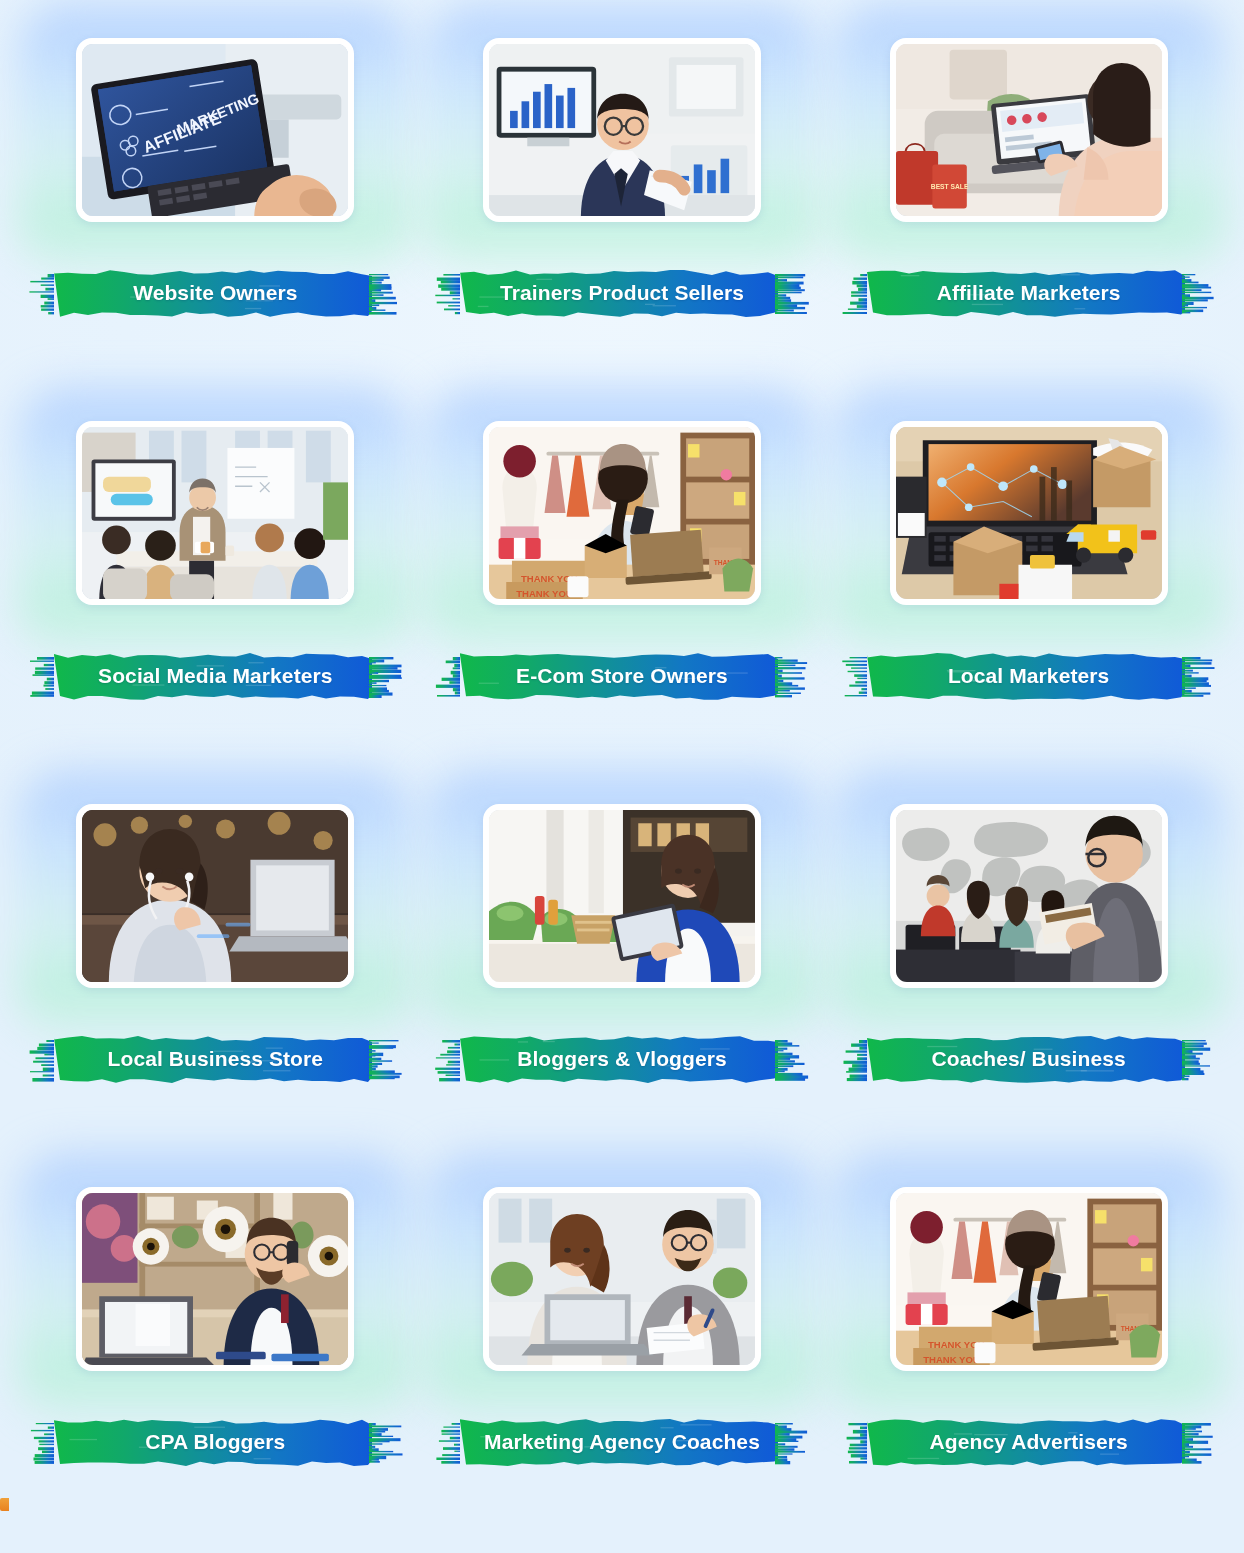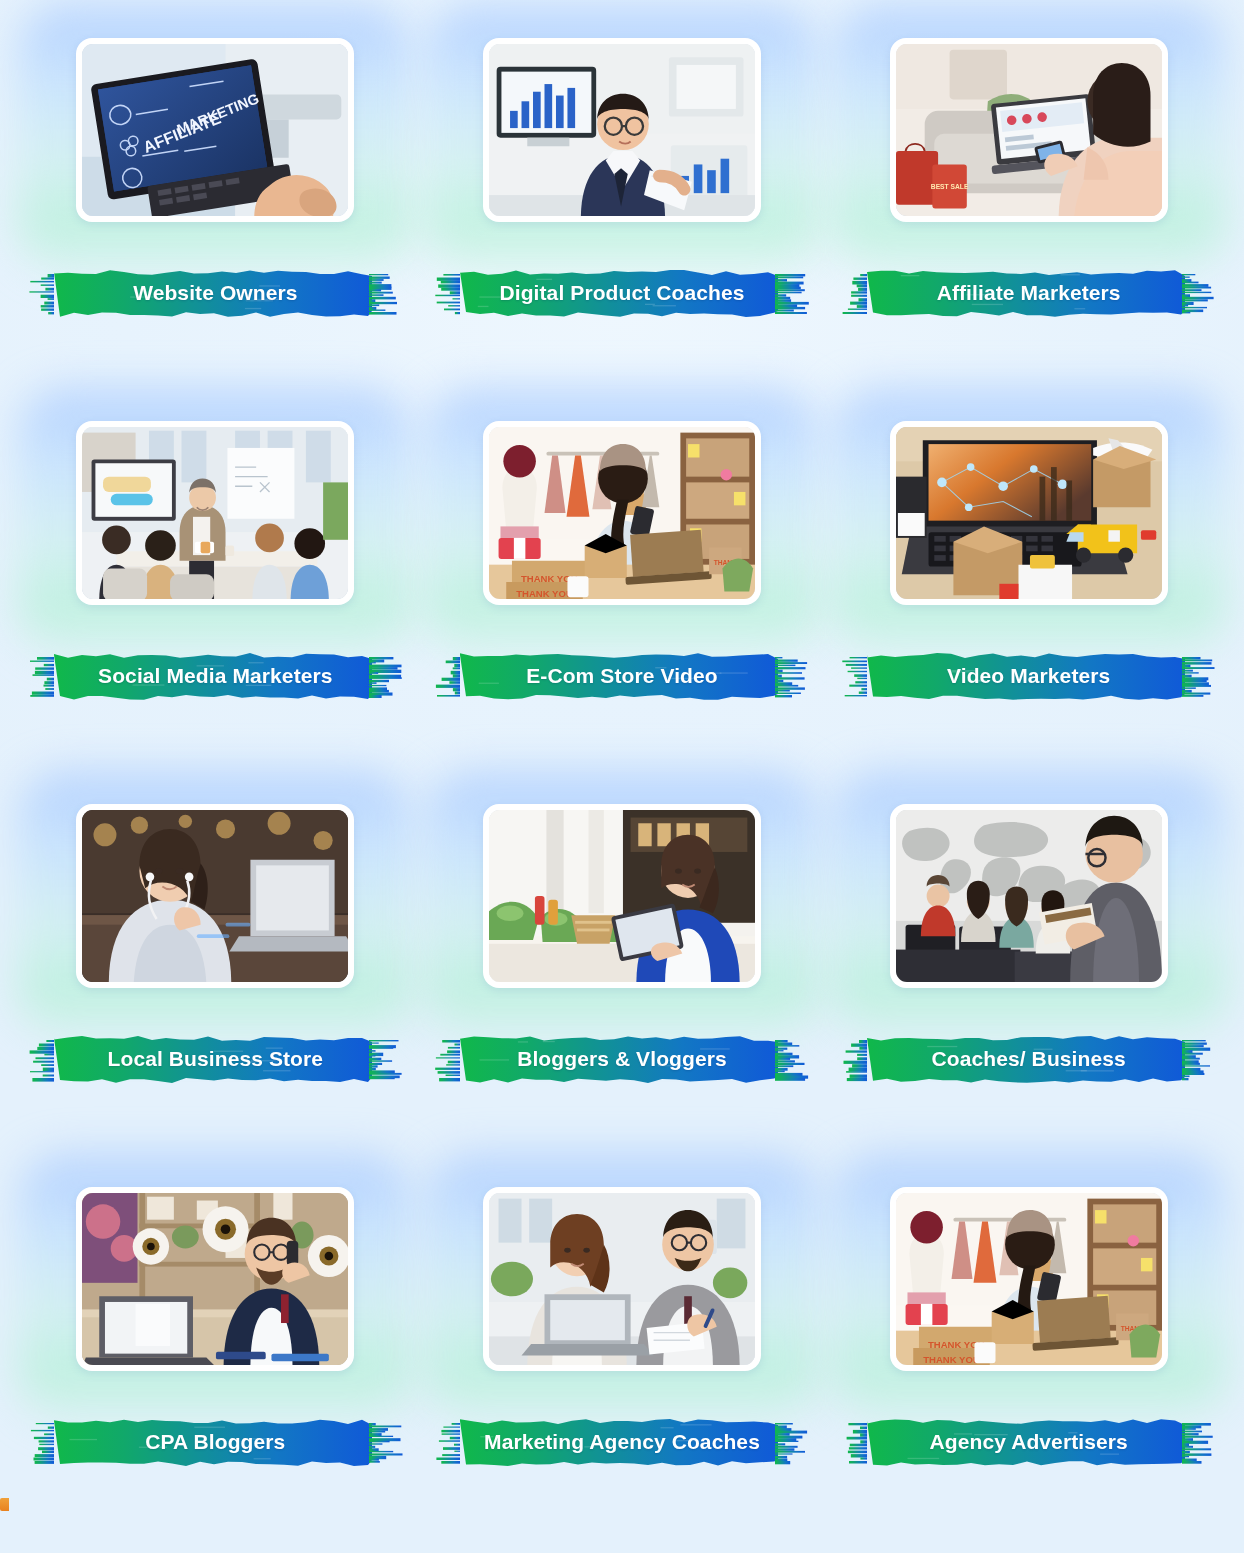--- a/index.html
+++ b/index.html
@@ -246,7 +246,7 @@
             <rect x="43.8" y="43.8" width="10.7" height="1.3" fill="#ffffff" opacity="0.16"></rect>
   </svg>
         </div>
-      <div class="banner-label">Digital Product Coaches</div>
+      <div class="banner-label">Trainers Product Sellers</div>
     </div>
     </div>
     <div class="cell">

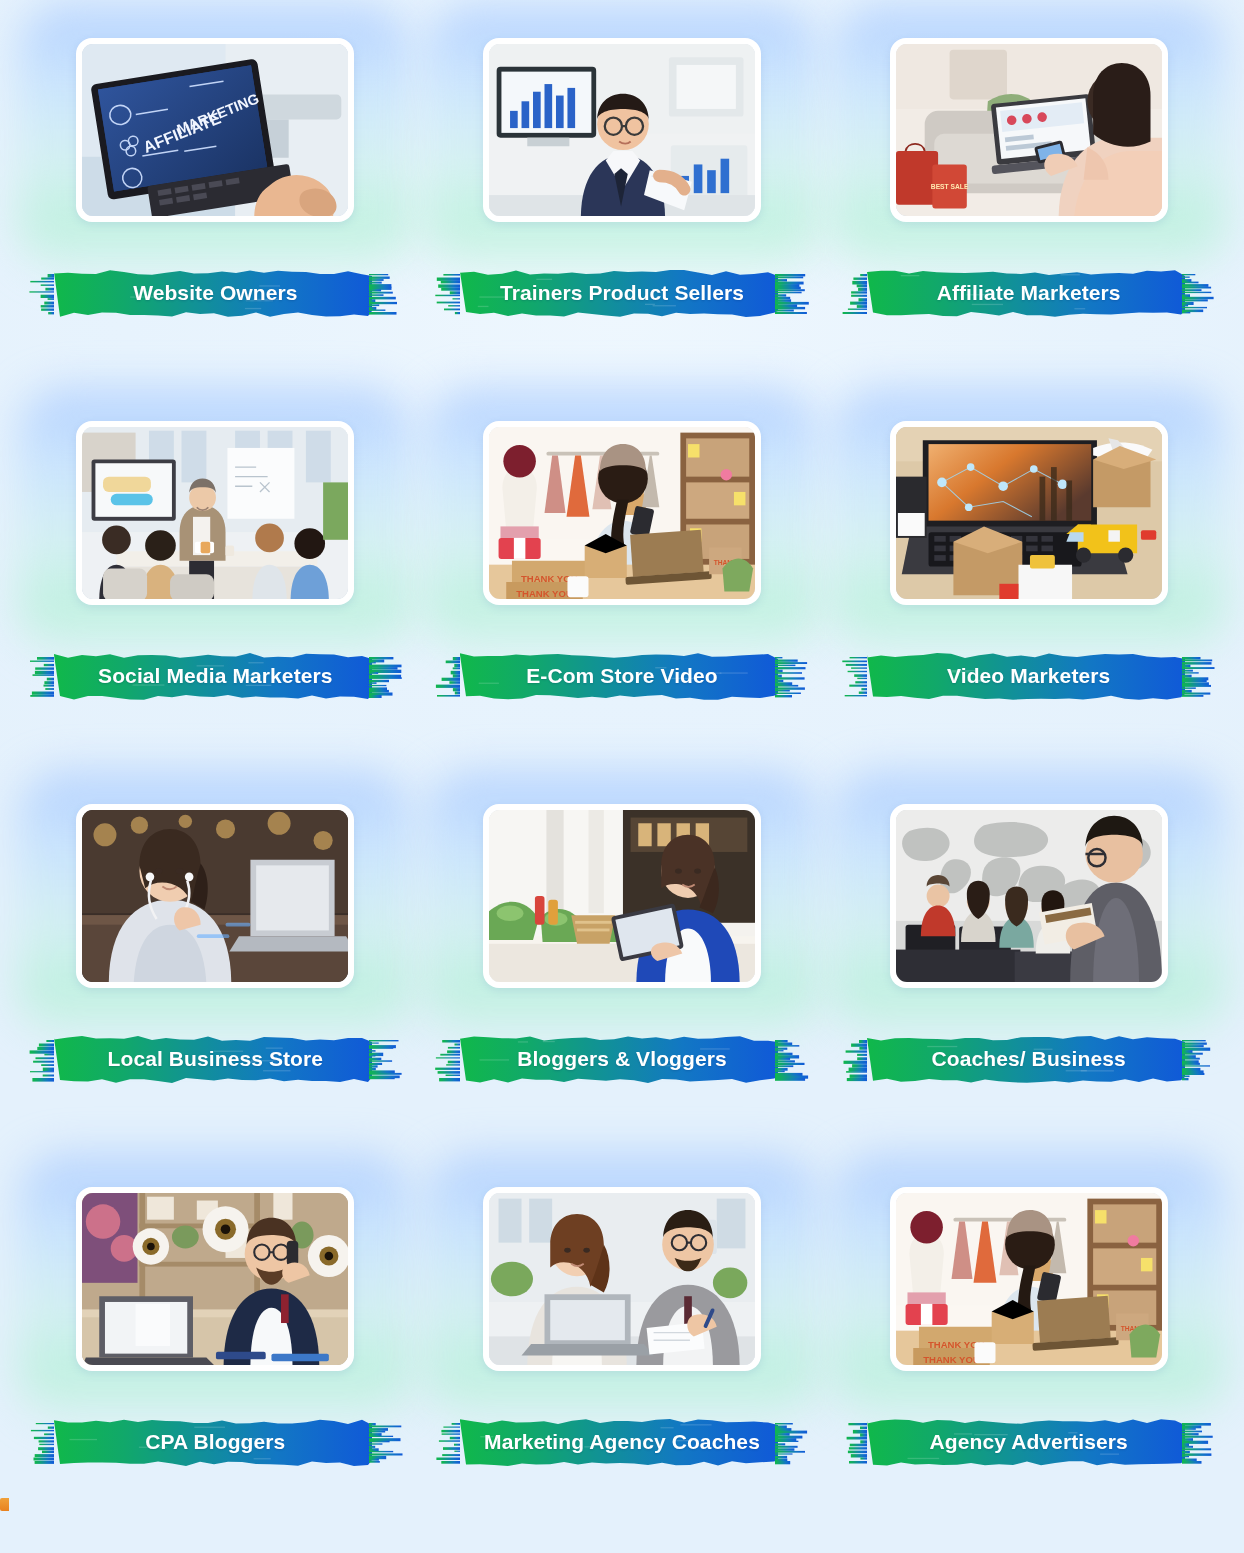--- a/index.html
+++ b/index.html
@@ -405,7 +405,7 @@
             <rect x="44.7" y="37.6" width="20.2" height="1.3" fill="#ffffff" opacity="0.16"></rect>
   </svg>
         </div>
-      <div class="banner-label">E-Com Store Video</div>
+      <div class="banner-label">E-Com Store Owners</div>
     </div>
     </div>
     <div class="cell">

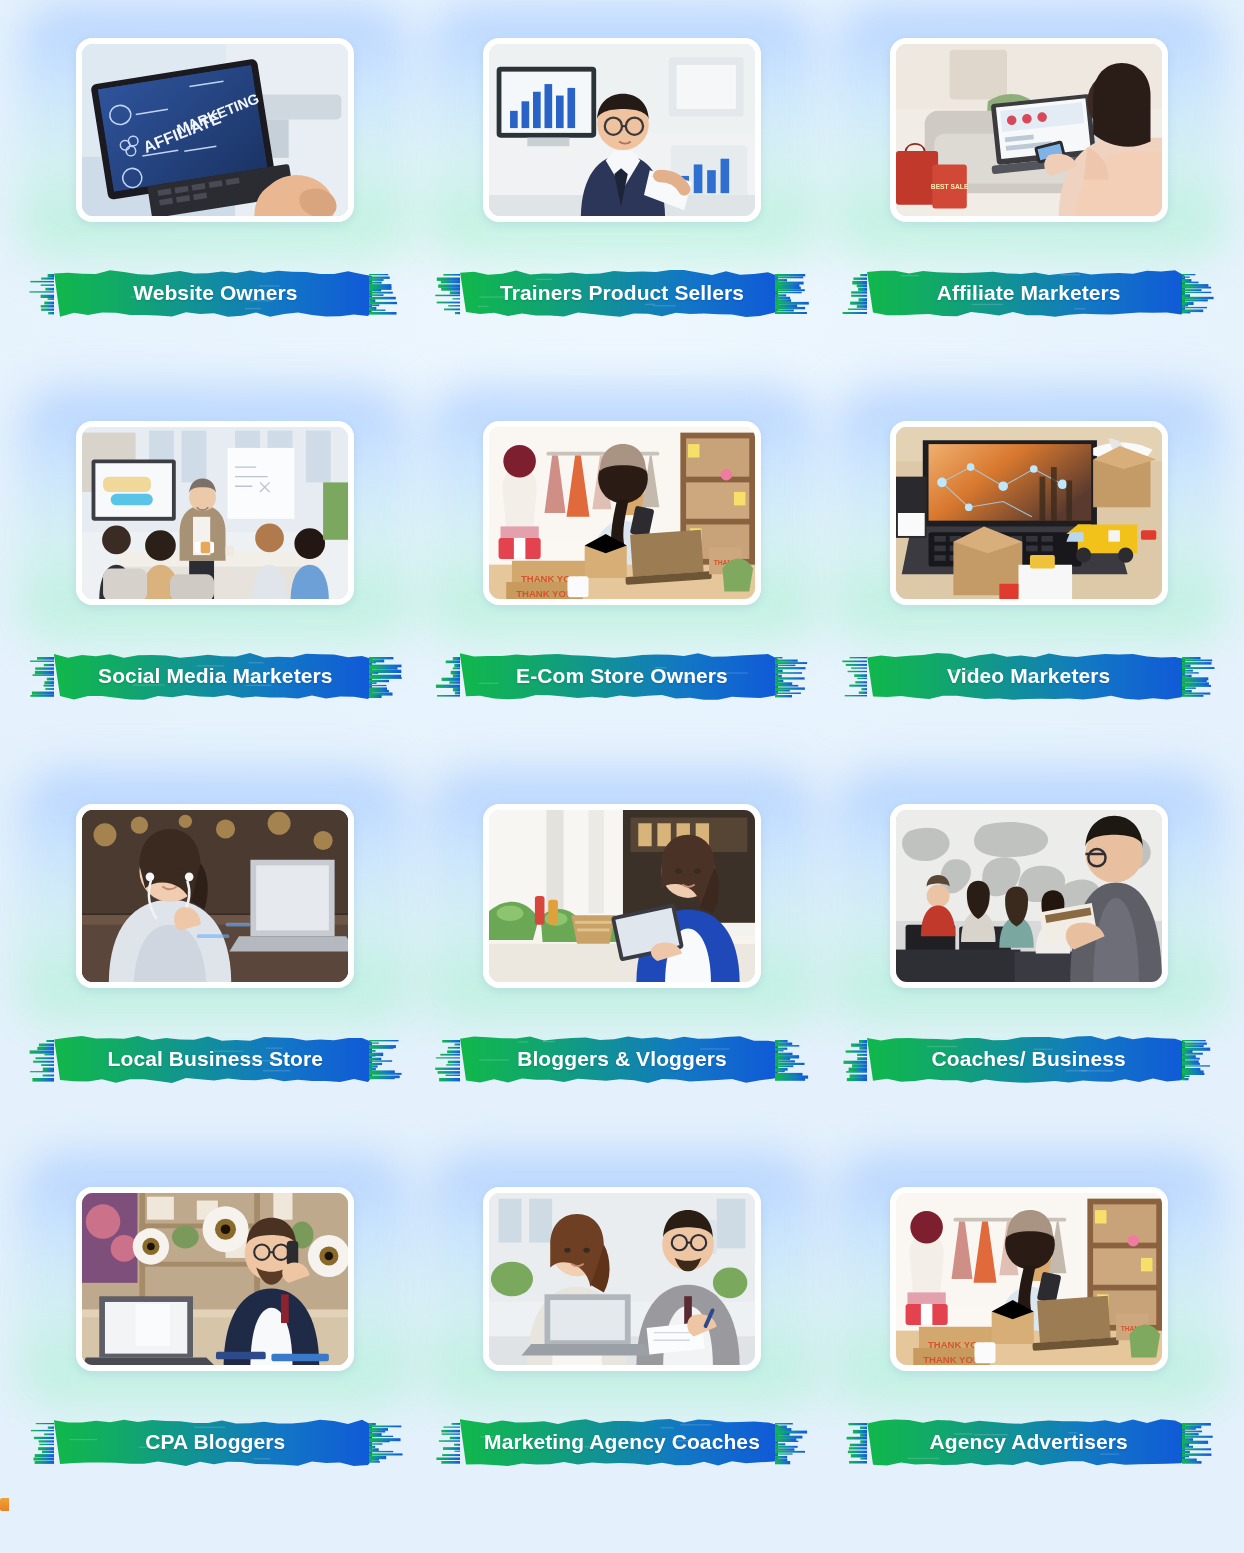--- a/index.html
+++ b/index.html
@@ -458,7 +458,7 @@
             <rect x="131.6" y="35.5" width="14.6" height="1.3" fill="#ffffff" opacity="0.16"></rect>
   </svg>
         </div>
-      <div class="banner-label">Video Marketers</div>
+      <div class="banner-label">Local Marketers</div>
     </div>
     </div>
     <div class="cell">

